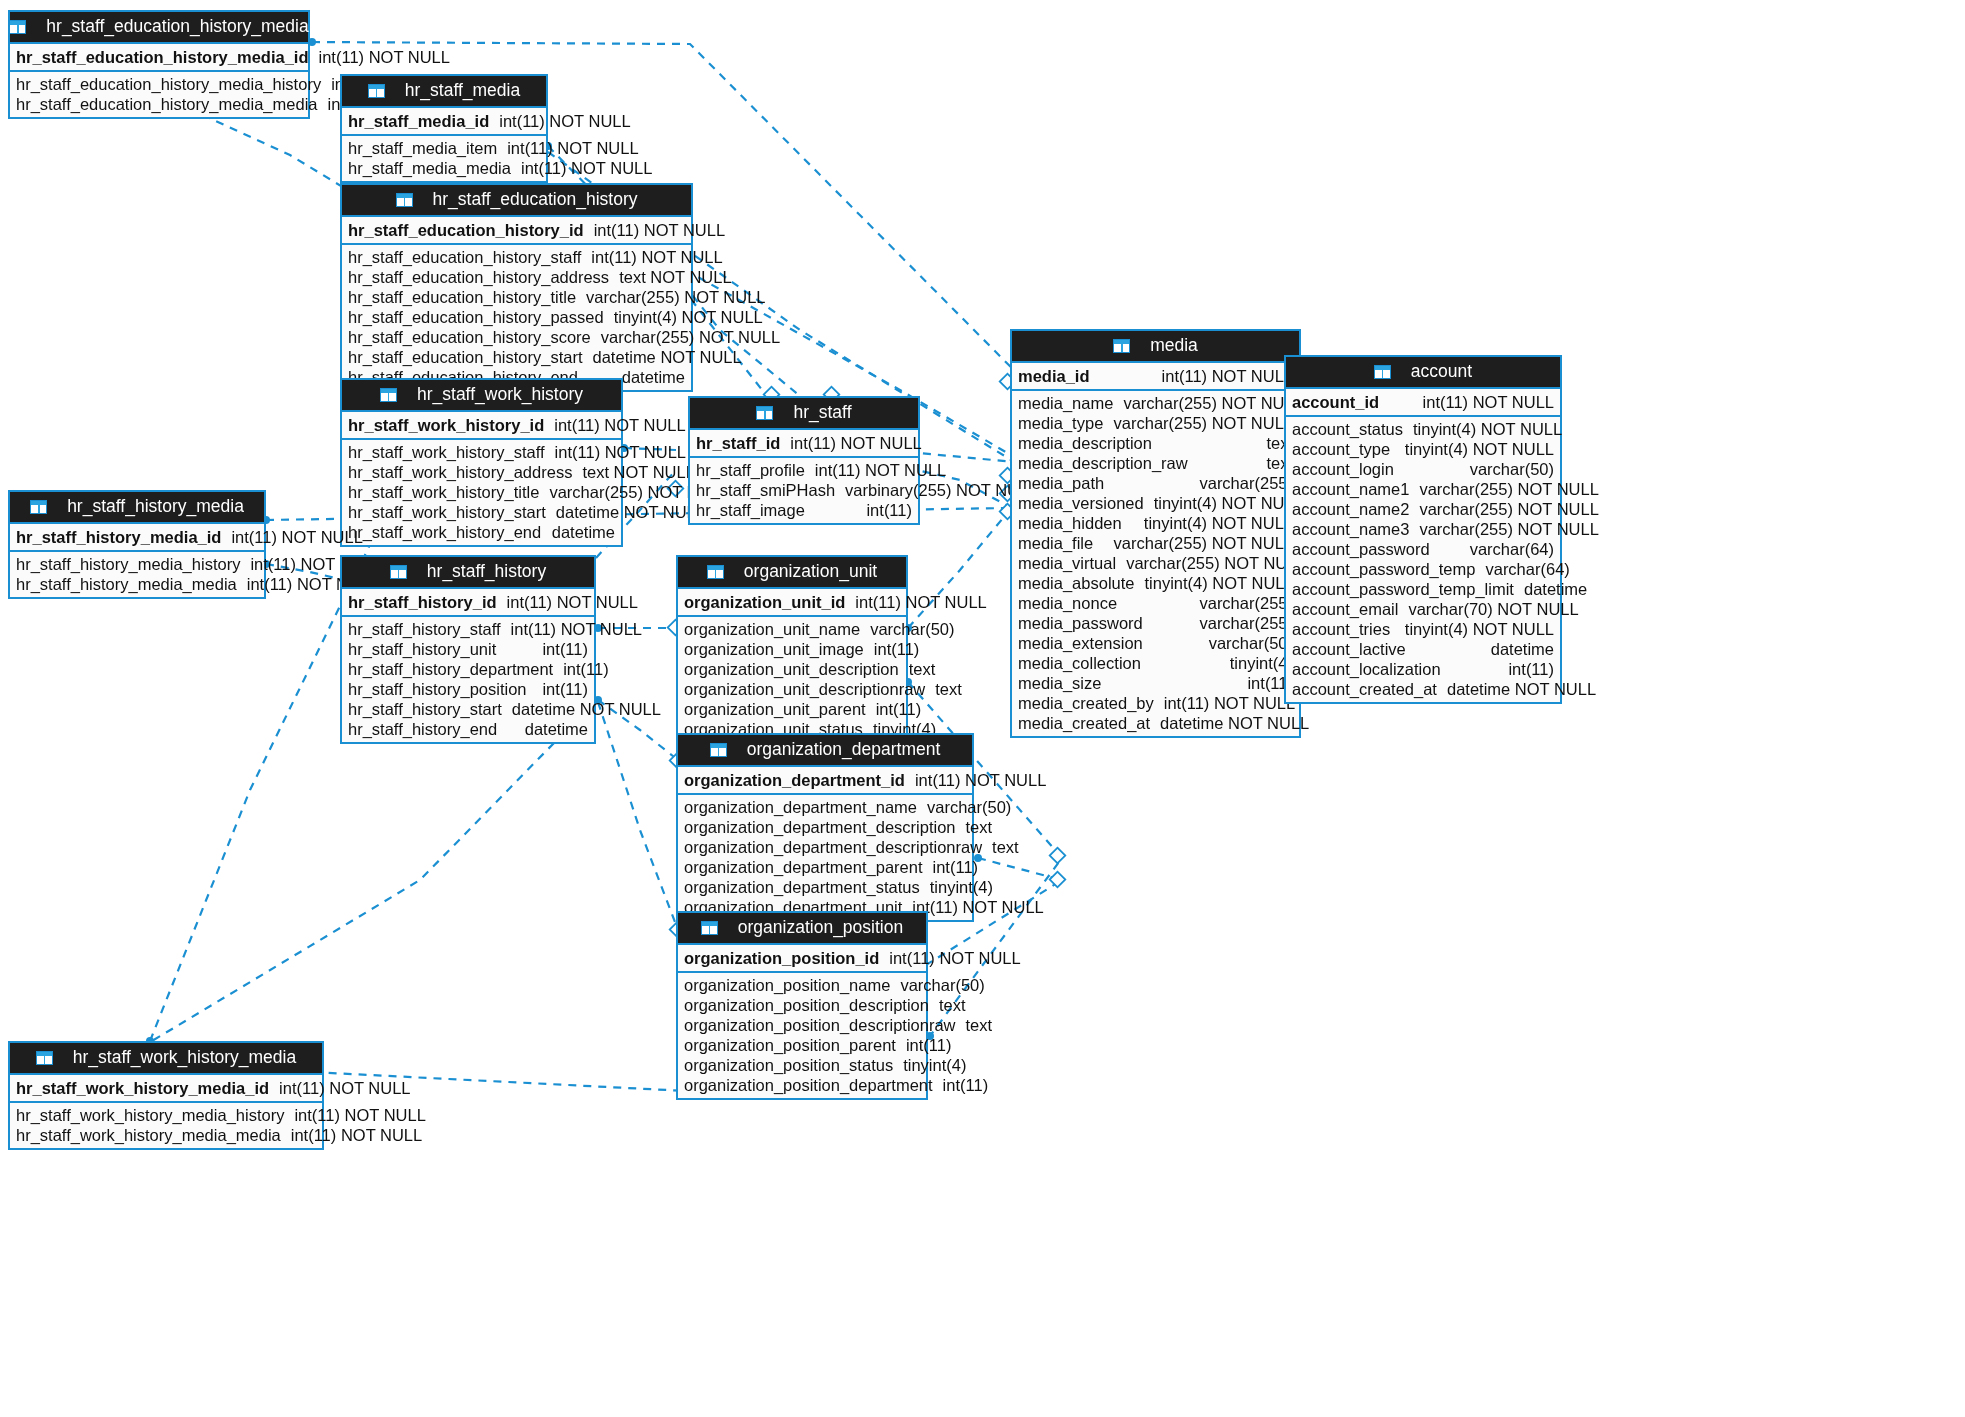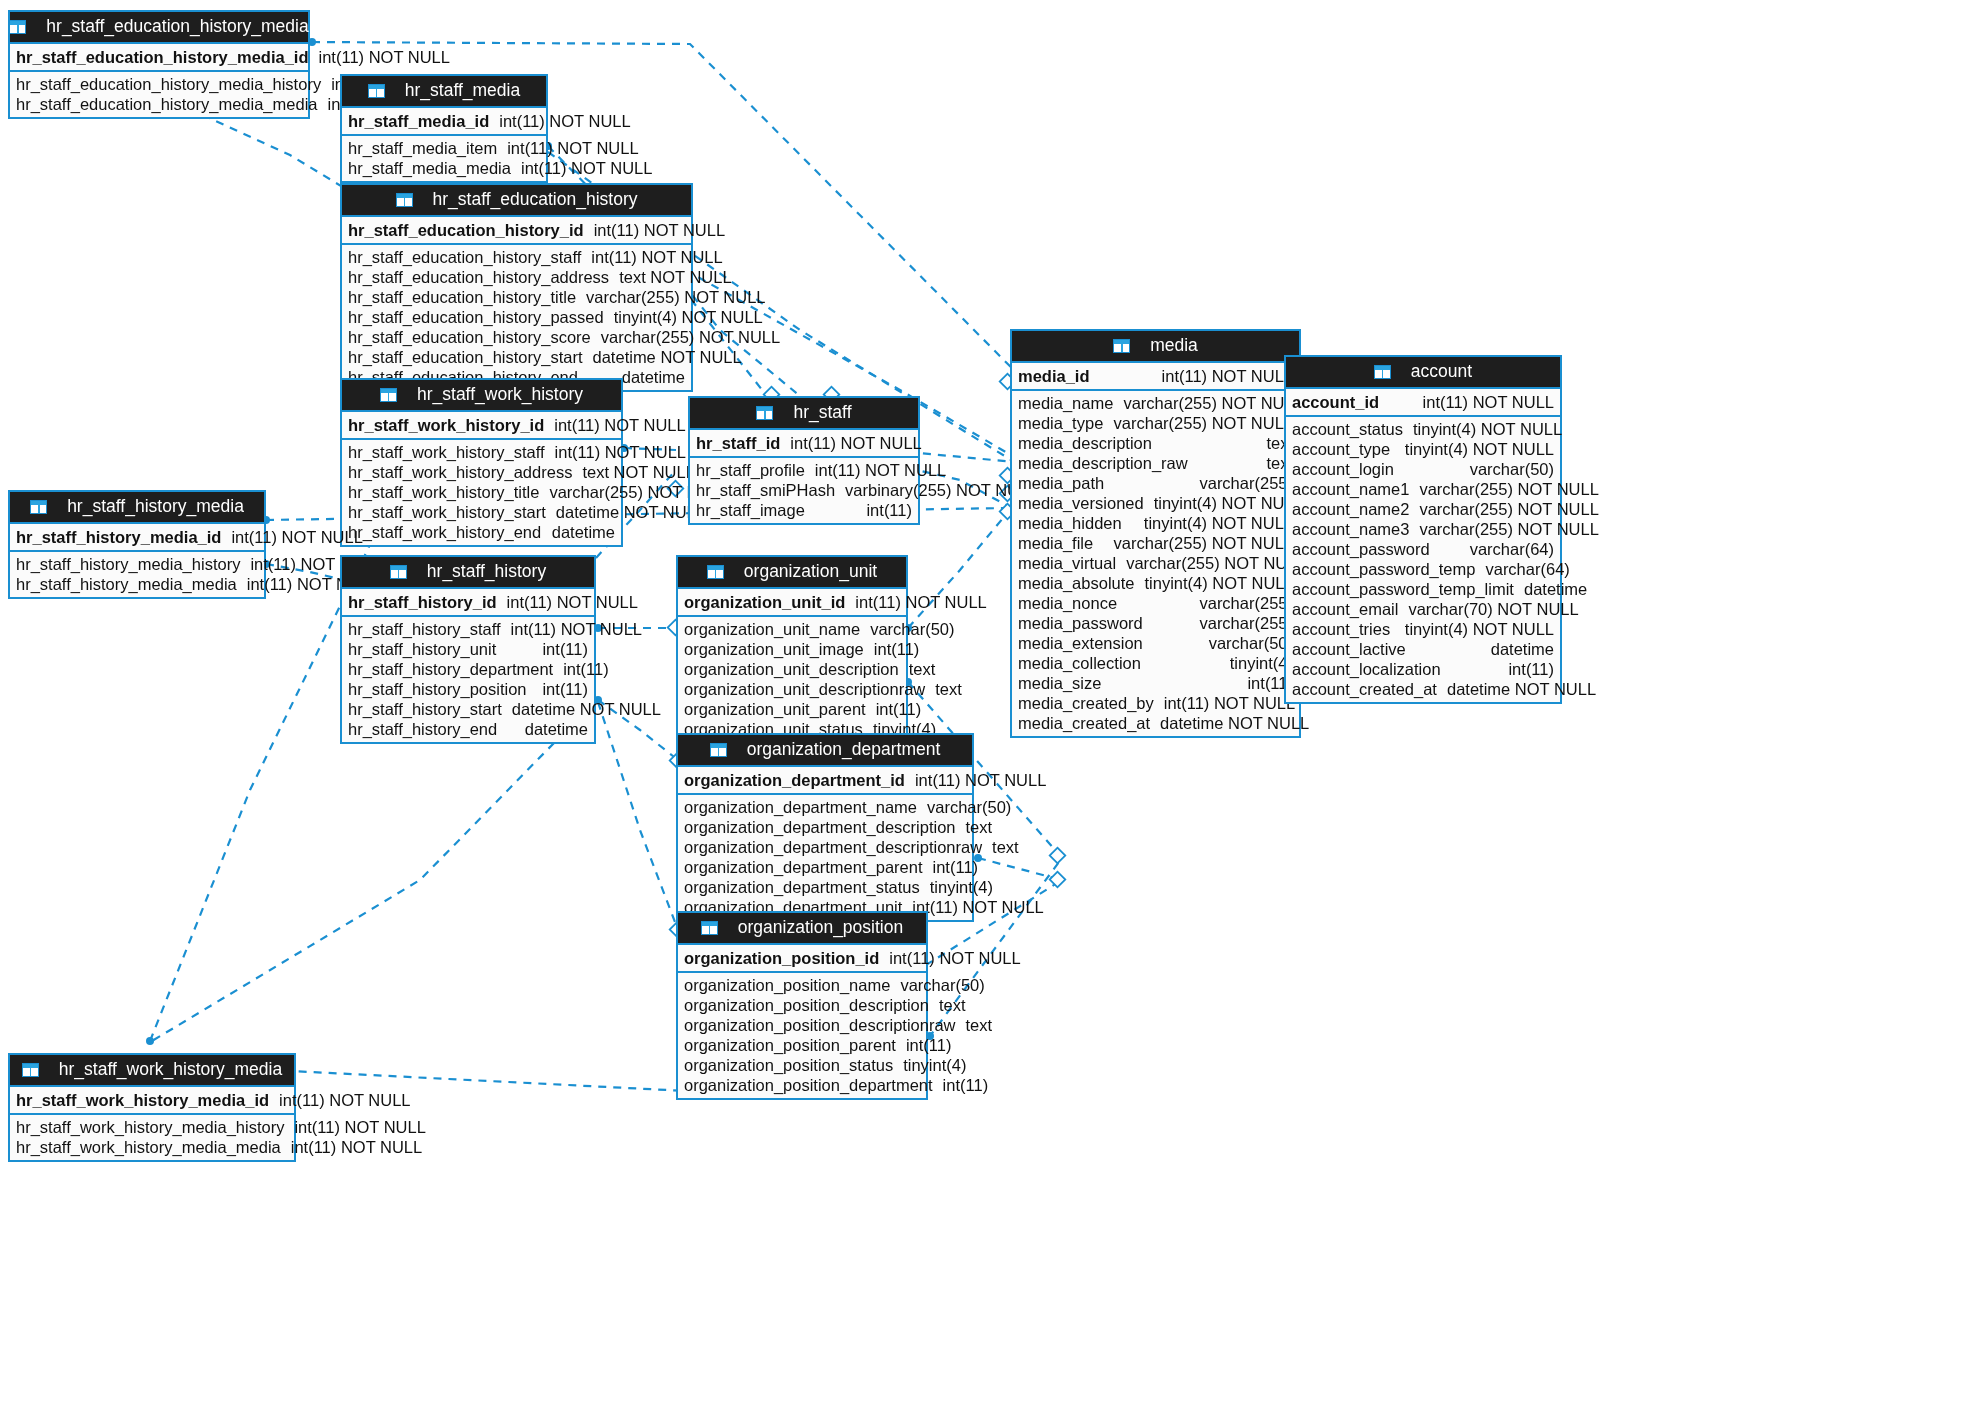--- a/index.html
+++ b/index.html
@@ -676,7 +676,7 @@
         </div>
       </div>
     </div>
-    <div class="entity" style="left: 8px; top: 1041px; width: 288px; margin-top: 12px;">
+    <div class="entity" style="left: 8px; top: 1041px; width: 316px;">
       <div class="entity-header">
         <span class="tbl-icon"></span>
         <span>hr_staff_work_history_media</span>

